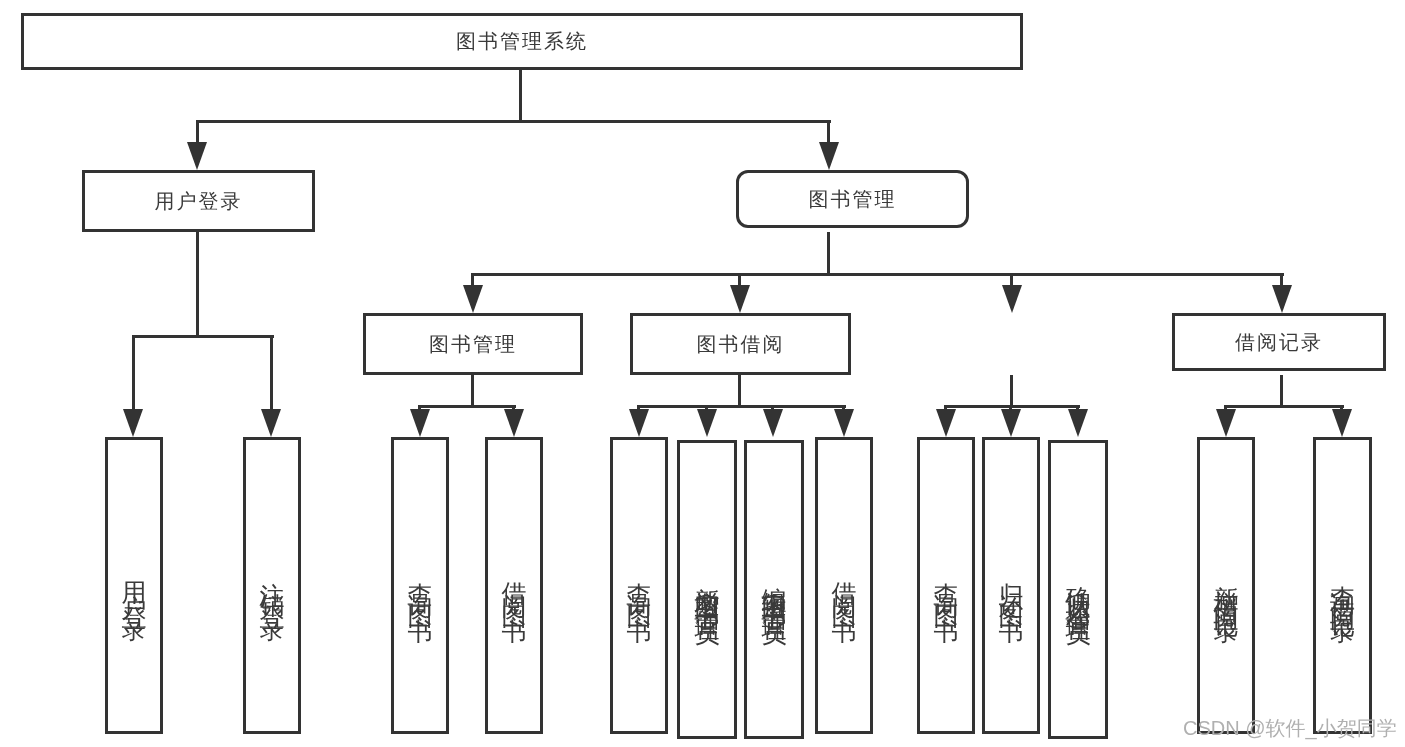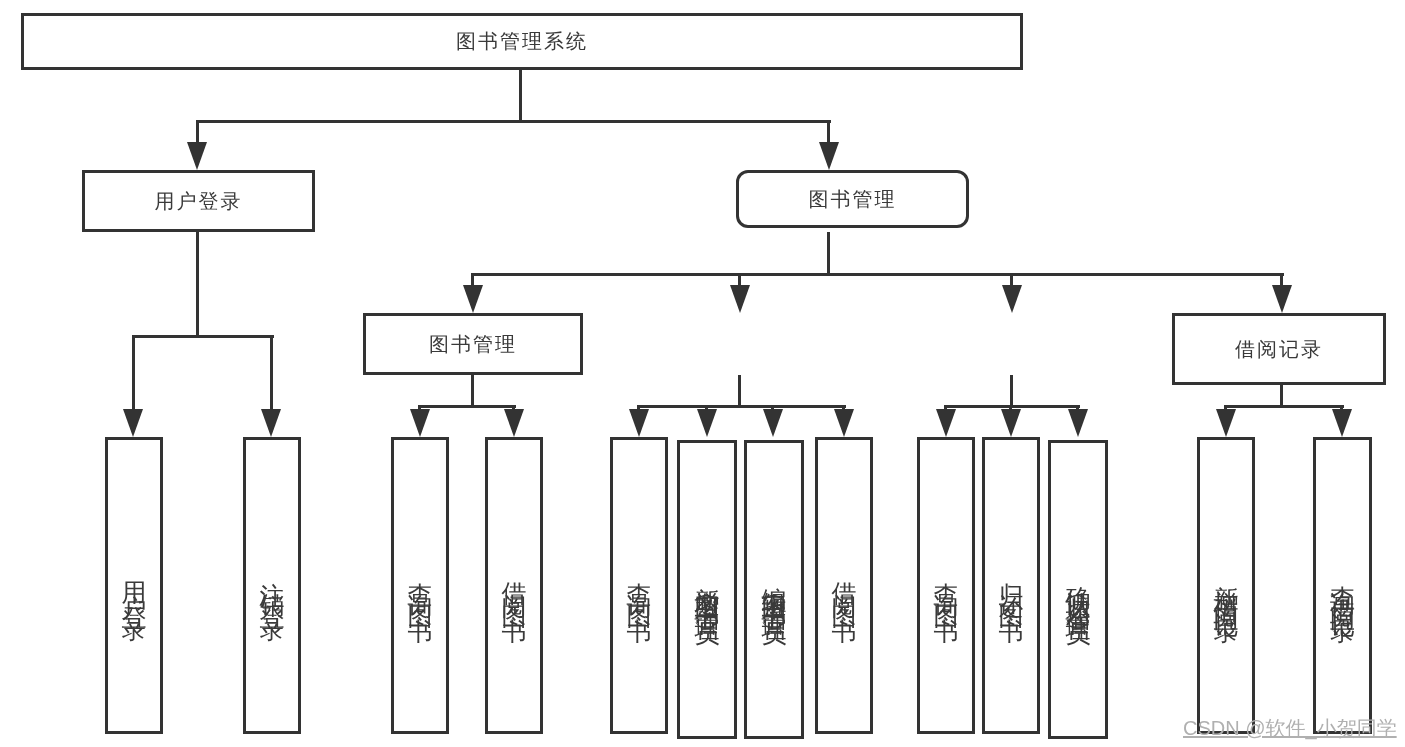--- a/index.html
+++ b/index.html
@@ -105,6 +105,7 @@
   <div class="box hbox" style="left:736px;top:170px;width:233px;height:58px;border-radius:12px;">图书管理</div>
 
   <div class="box hbox" style="left:363px;top:313px;width:220px;height:62px;">图书管理</div>
+  <div class="box hbox" style="left:630px;top:313px;width:221px;height:62px;">图书借阅</div>
   <div class="box hbox" style="left:1172px;top:313px;width:214px;height:72px;">借阅记录</div>
 
   <div class="box" style="left:105px;top:437px;width:58px;height:297px;">

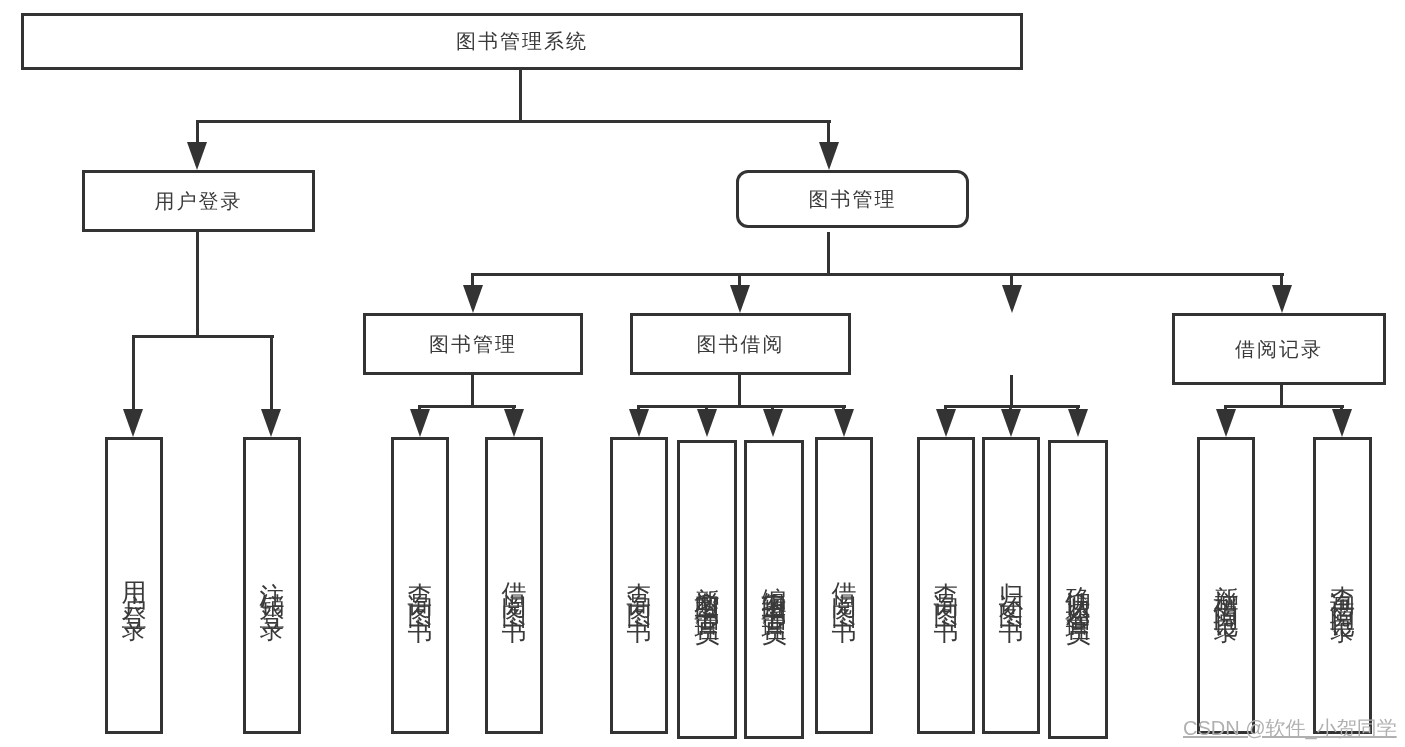--- a/index.html
+++ b/index.html
@@ -106,7 +106,7 @@
 
   <div class="box hbox" style="left:363px;top:313px;width:220px;height:62px;">图书管理</div>
   <div class="box hbox" style="left:630px;top:313px;width:221px;height:62px;">图书借阅</div>
-  <div class="box hbox" style="left:1172px;top:313px;width:214px;height:72px;">借阅记录</div>
+  <div class="box hbox" style="left:1172px;top:313px;width:214px;height:58px;">借阅记录</div>
 
   <div class="box" style="left:105px;top:437px;width:58px;height:297px;">
     <span class="vtext ls4">用户登录</span>

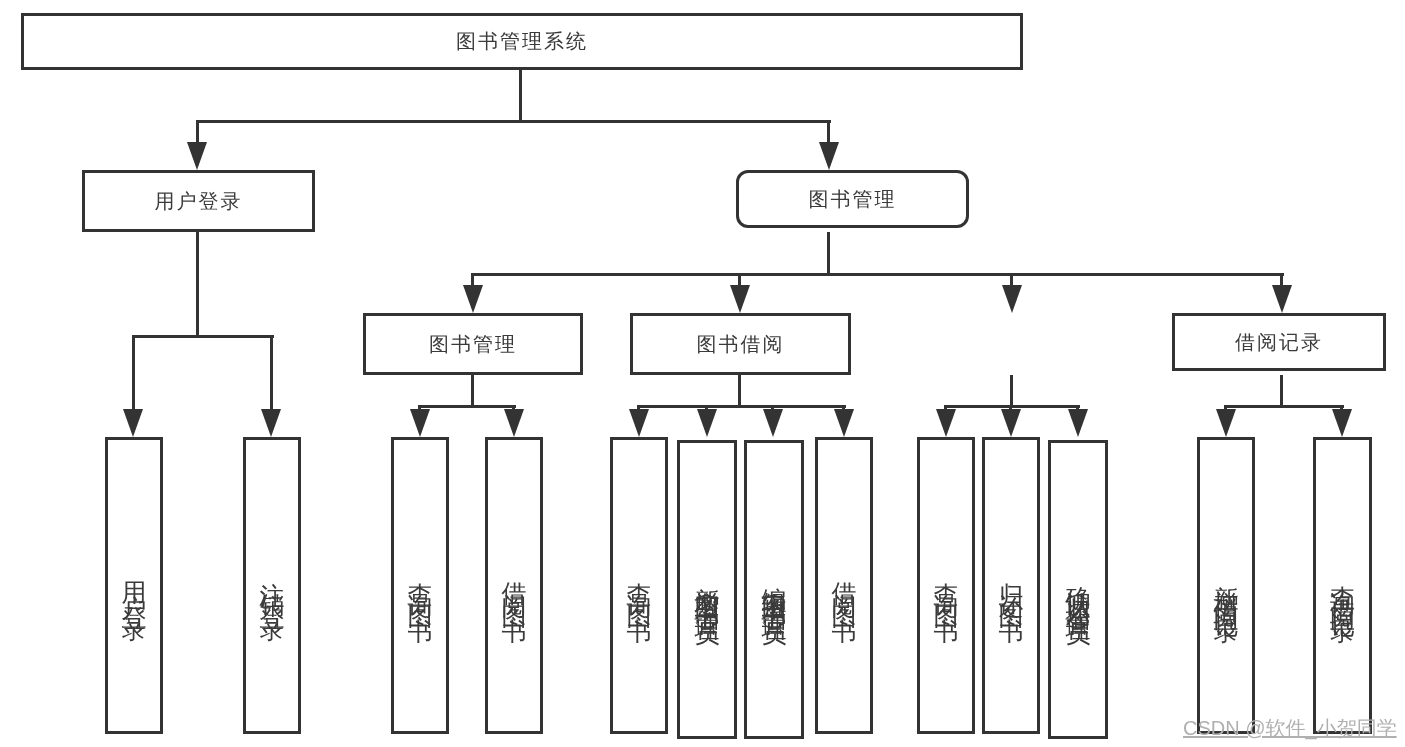--- a/index.html
+++ b/index.html
@@ -33,7 +33,7 @@
 
   
   .watermark{position:absolute;left:1183px;top:715px;font-size:20px;
-             color:var(--wm);z-index:5;white-space:nowrap;text-decoration:underline;}
+             color:var(--wm);z-index:5;white-space:nowrap;}
 </style>
 </head>
 <body>

